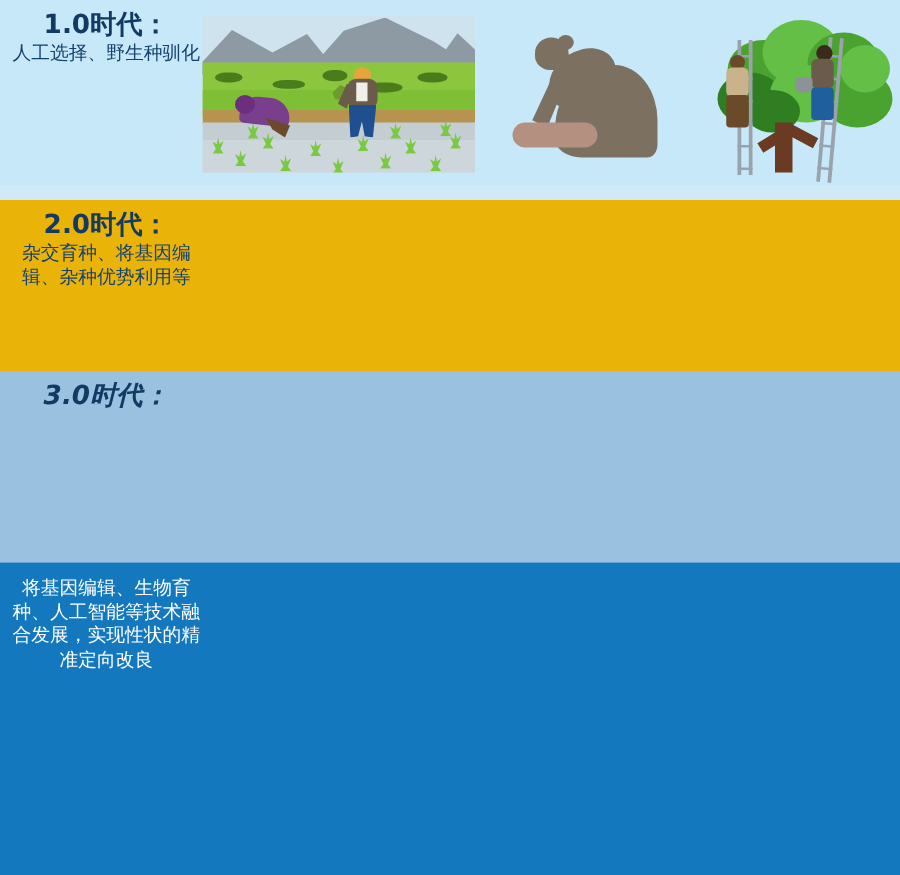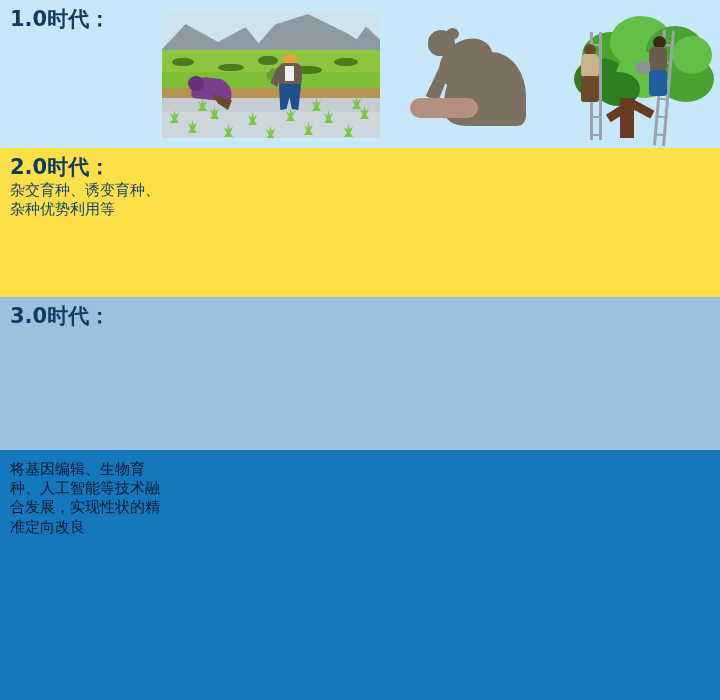--- a/index.html
+++ b/index.html
@@ -5,7 +5,7 @@
   html,body{margin:0;padding:0;background:#ffffff;}
   body{font-family:"DejaVu Sans","Liberation Sans",sans-serif;}
   #infographic{position:relative;width:720px;height:700px;overflow:hidden;background:#cfe9f7;}
-  .row{position:absolute;left:0;width:720px;overflow:hidden;}
+  .row{position:absolute;left:0;width:720px;overflow:hidden;text-align:center;}
   #row1{top:0;height:148px;background:#c7e8f8;}
   #row2{top:148px;height:149px;background:#fde047;}
   #row3{top:297px;height:153px;background:#9ac2e0;}

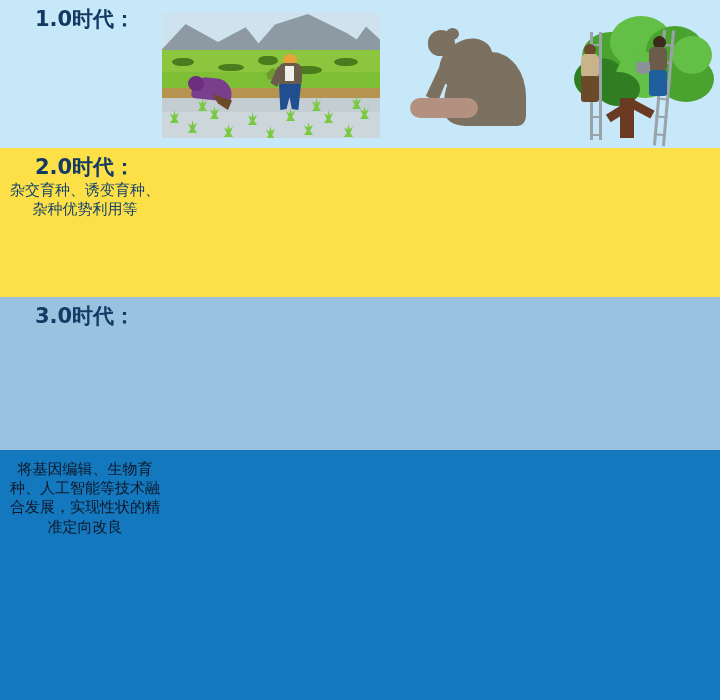--- a/index.html
+++ b/index.html
@@ -82,6 +82,7 @@
   <div class="row dark" id="row1">
     <div class="rowtext">
       <div class="era">1.0时代：</div>
+      <div class="desc">人工选择、野生种驯化</div>
     </div>
 
     <div class="art" id="paddy">

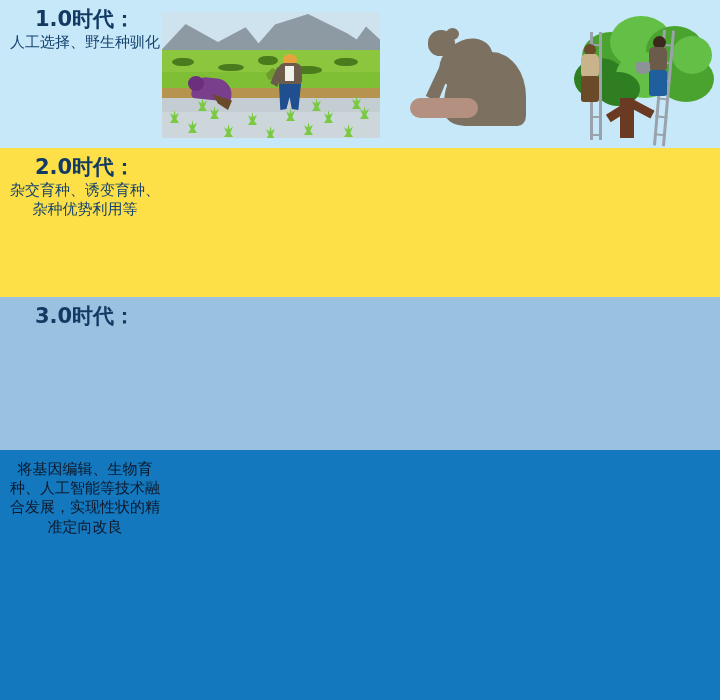--- a/index.html
+++ b/index.html
@@ -7,7 +7,7 @@
   #infographic{position:relative;width:720px;height:700px;overflow:hidden;background:#cfe9f7;}
   .row{position:absolute;left:0;width:720px;overflow:hidden;text-align:center;}
   #row1{top:0;height:148px;background:#c7e8f8;}
-  #row2{top:148px;height:149px;background:#fde047;}
+  #row2{top:160px;height:149px;background:#eab308;}
   #row3{top:297px;height:153px;background:#9ac2e0;}
   #row4{top:450px;height:250px;background:#1378bd;}
   .rowtext{position:absolute;left:10px;top:8px;width:150px;z-index:40;}

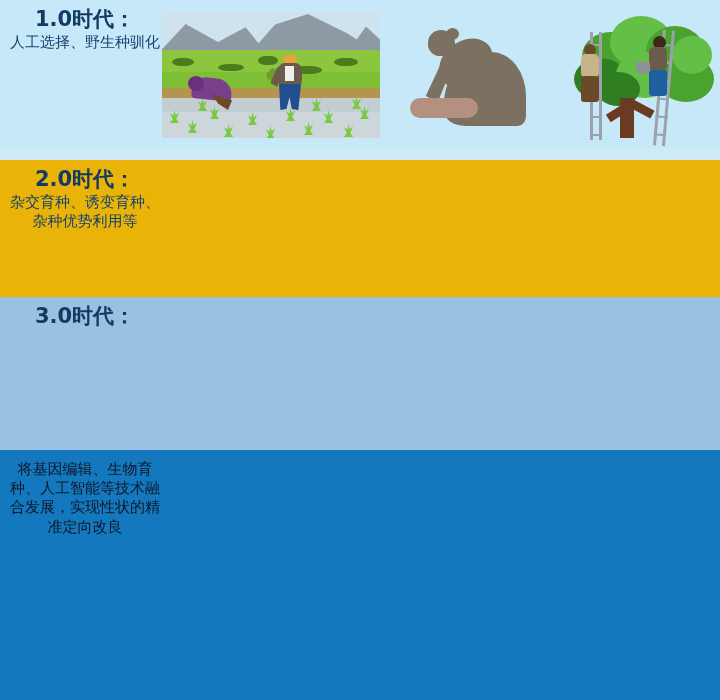--- a/index.html
+++ b/index.html
@@ -193,7 +193,7 @@
   <div class="row dark" id="row2">
     <div class="rowtext">
       <div class="era">2.0时代：</div>
-      <div class="desc">杂交育种、诱变育种、杂种优势利用等</div>
+      <div class="desc">杂交育种、将基因编辑、杂种优势利用等</div>
     </div>
 
   </div>

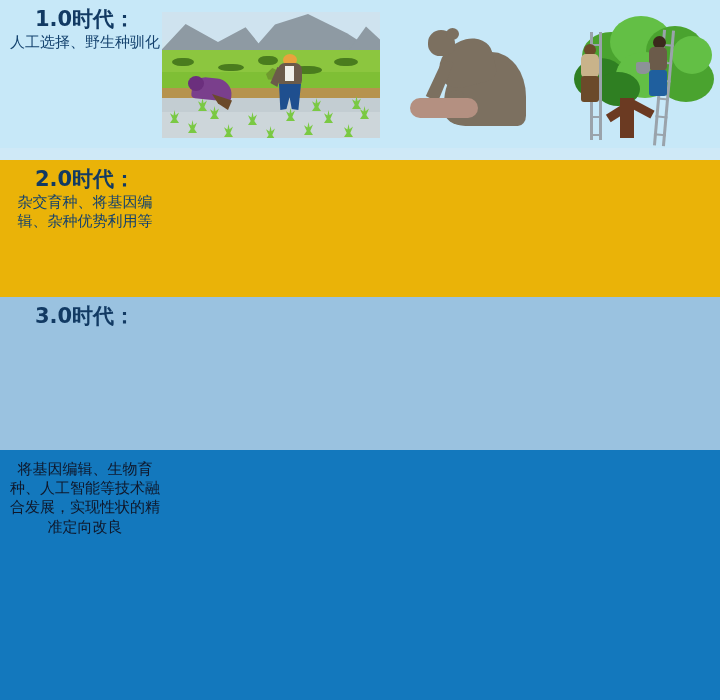--- a/index.html
+++ b/index.html
@@ -8,7 +8,7 @@
   .row{position:absolute;left:0;width:720px;overflow:hidden;text-align:center;}
   #row1{top:0;height:148px;background:#c7e8f8;}
   #row2{top:160px;height:149px;background:#eab308;}
-  #row3{top:297px;height:153px;background:#9ac2e0;}
+  #row3{top:297px;height:153px;background:#9ac2e0;font-style:italic;}
   #row4{top:450px;height:250px;background:#1378bd;}
   .rowtext{position:absolute;left:10px;top:8px;width:150px;z-index:40;}
   #row4 .rowtext{top:10px;}

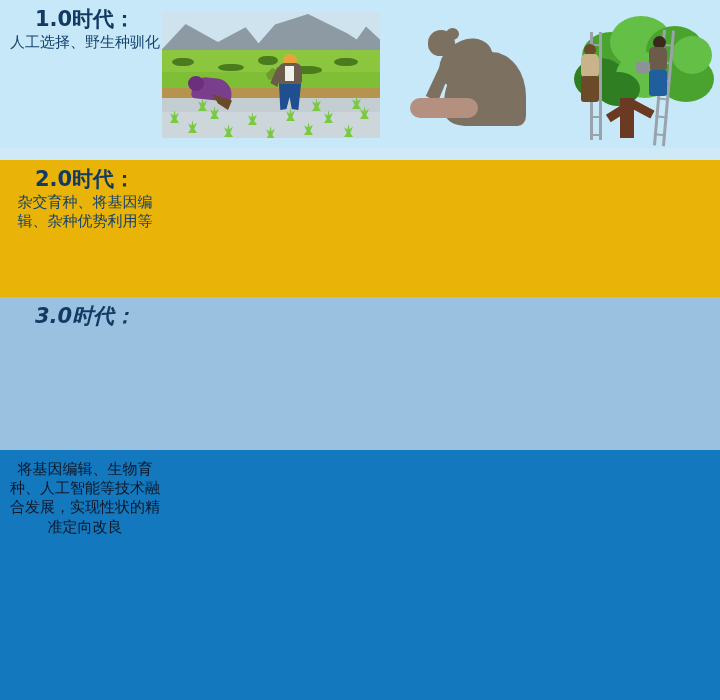--- a/index.html
+++ b/index.html
@@ -17,7 +17,7 @@
   .dark .era{color:#123a63;}
   .dark .desc{color:#14426e;}
   .light .era{color:#ffffff;}
-  .light .desc{color:#0f172a;font-family:Liberation Mono, monospace;}
+  .light .desc{color:#ffffff;}
   .art{position:absolute;overflow:hidden;}
 
   

